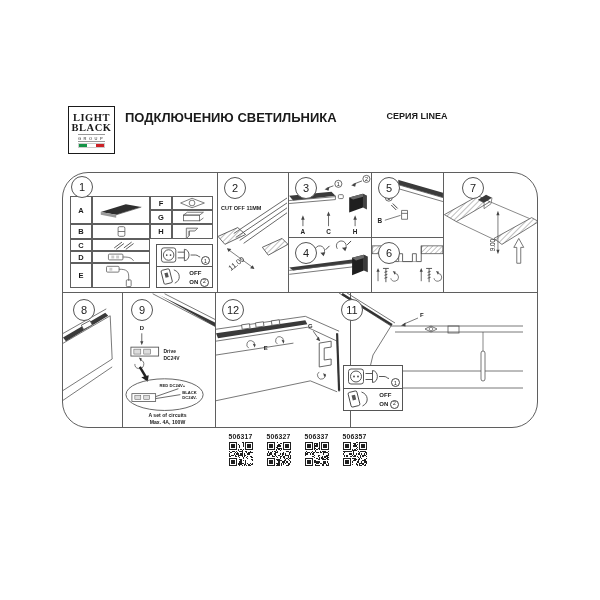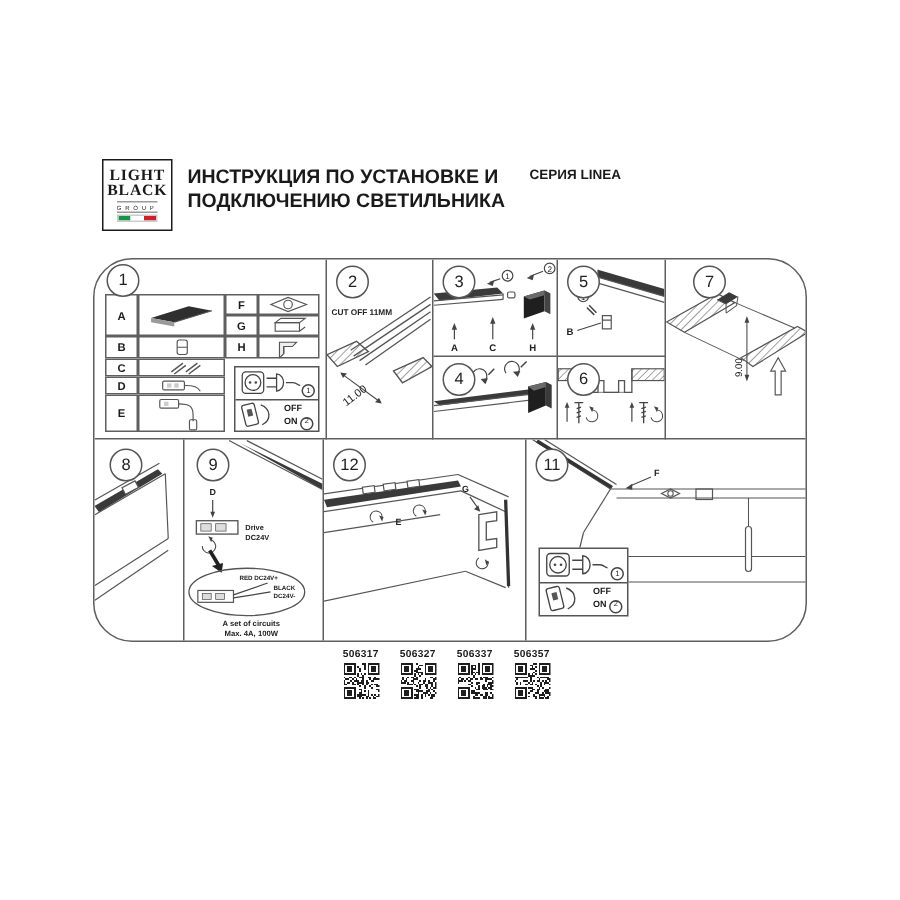--- a/index.html
+++ b/index.html
@@ -71,7 +71,6 @@
 </div>
 
 <div class="title">
-  <div>ИНСТРУКЦИЯ ПО УСТАНОВКЕ И</div>
   <div>ПОДКЛЮЧЕНИЮ СВЕТИЛЬНИКА</div>
 </div>
 

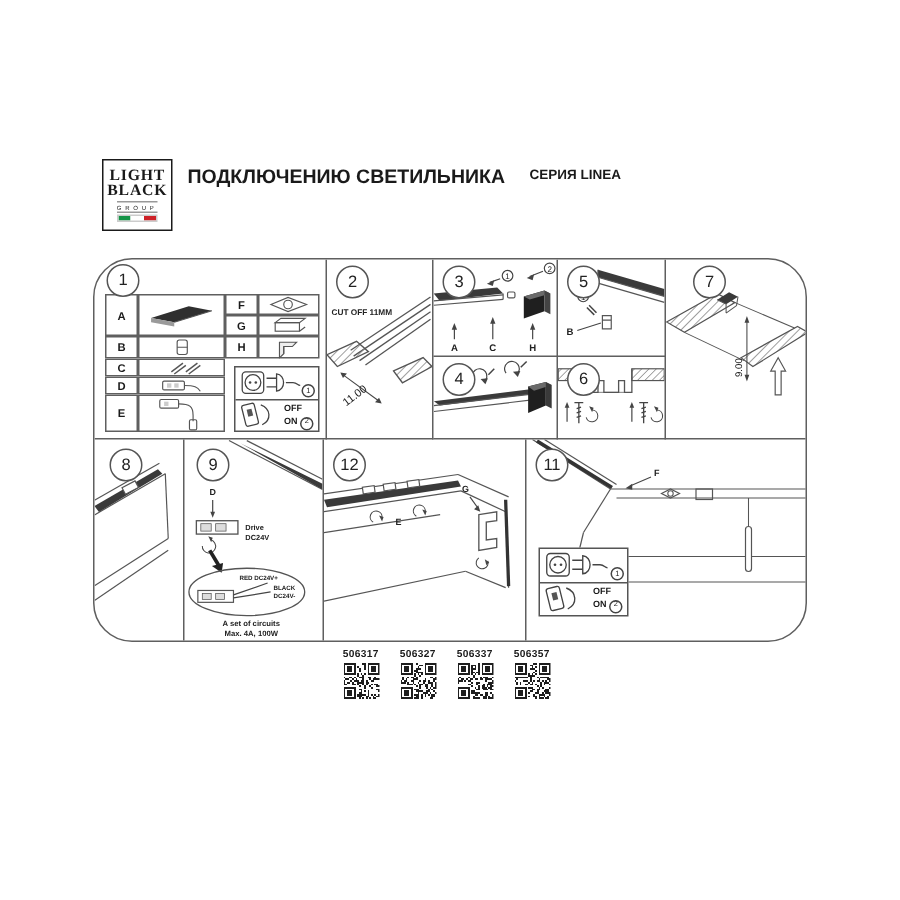--- a/index.html
+++ b/index.html
@@ -18,7 +18,7 @@
   .logo-flag span{flex:1;}
 
   .title{position:absolute;left:125px;top:110px;font-size:13px;font-weight:bold;line-height:16px;}
-  .series{position:absolute;left:353px;top:111px;width:128px;}
+  .series{position:absolute;left:353px;top:111px;width:128px;text-align:center;}
   .series-name{font-size:9px;font-weight:bold;}
   .series-articles{font-size:11.5px;font-weight:bold;margin-top:3px;letter-spacing:.2px;}
 

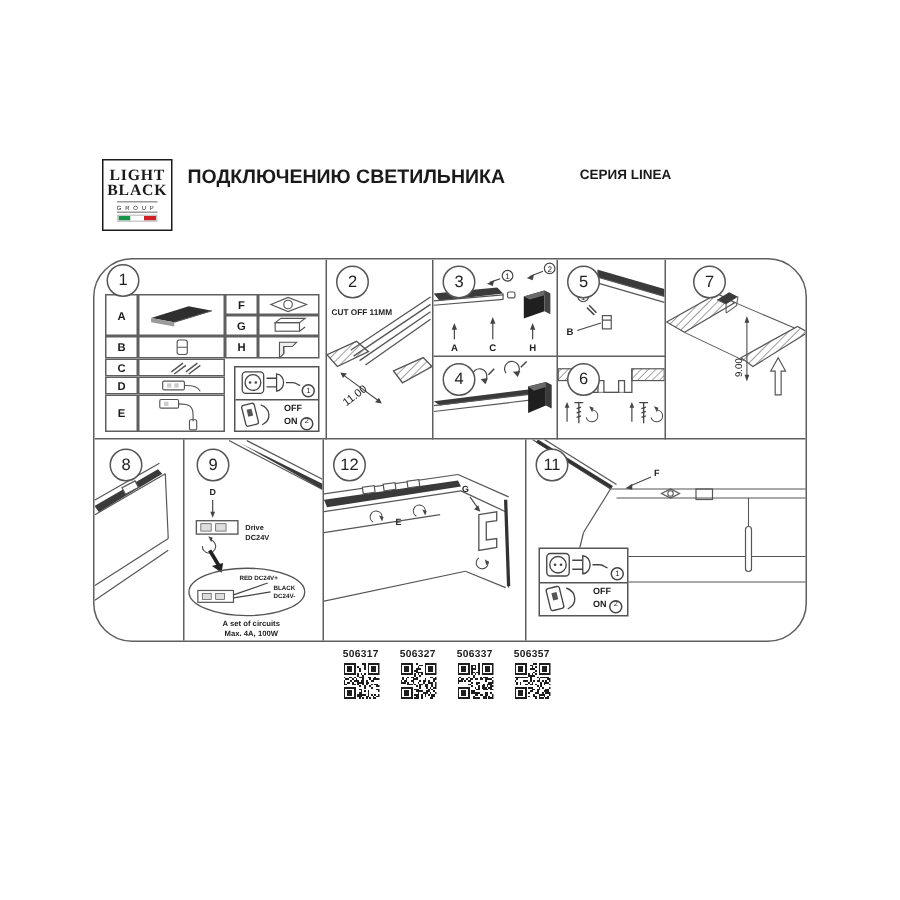--- a/index.html
+++ b/index.html
@@ -430,7 +430,7 @@
     </svg>
   </section>
 
-  <section class="panel" style="left:288px;top:120px;width:188px;height:136px">
+  <section class="panel" style="left:272px;top:120px;width:188px;height:136px">
     <span class="pnum" style="top:6px">11</span>
     <svg class="art" viewBox="0 0 188 136">
       <g stroke="#555" stroke-width="0.8" fill="none">

